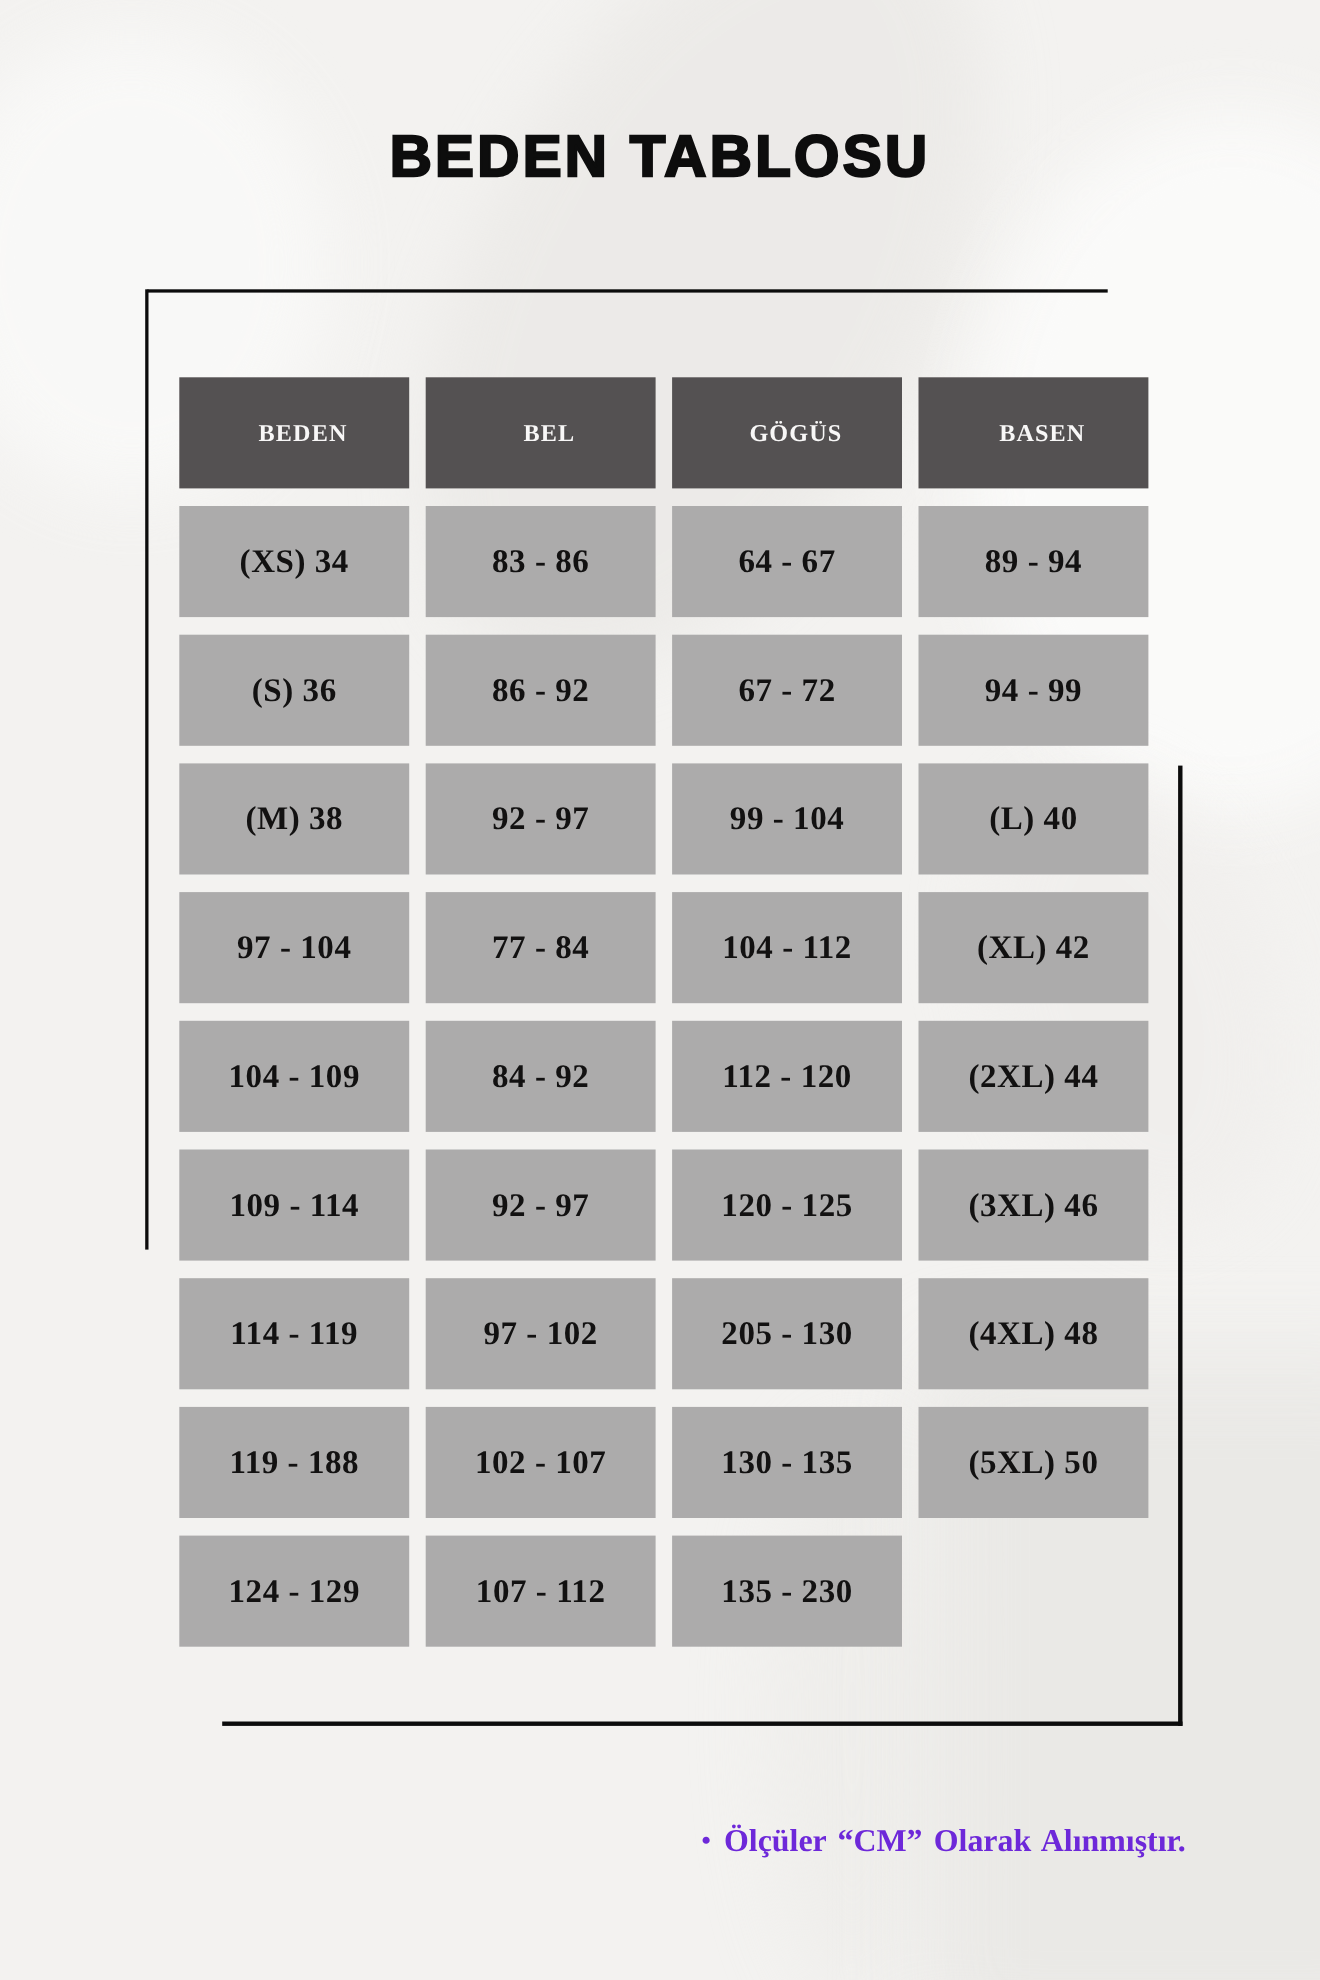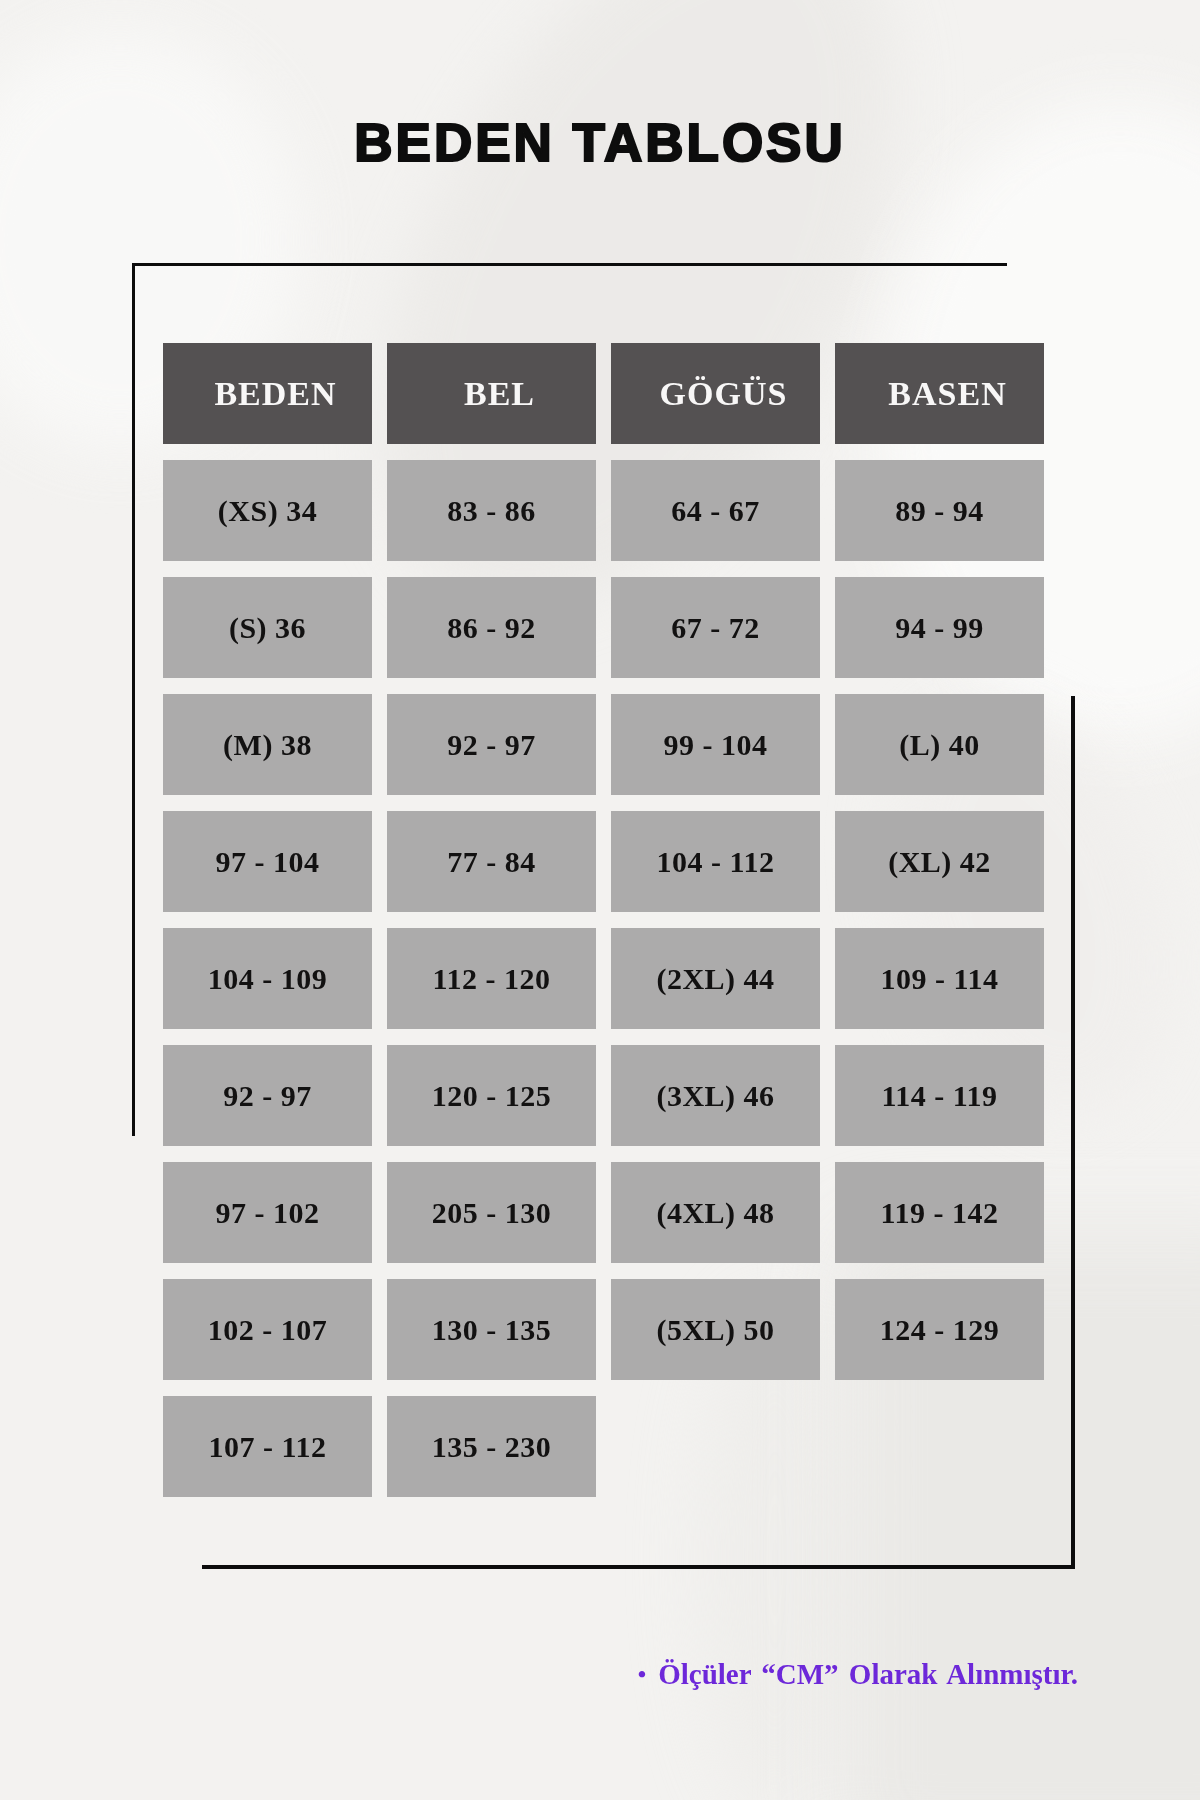--- a/index.html
+++ b/index.html
@@ -58,7 +58,7 @@
   .cell.head {
     background: var(--header-cell, #545152);
     color: var(--header-text, #f8f7f7);
-    font-size: 34px; letter-spacing: 1px; padding-left: 16px;
+    font-size: 22px; letter-spacing: 1px; padding-left: 16px;
   }
   .cell.data {
     background: var(--data-cell, #acabab);

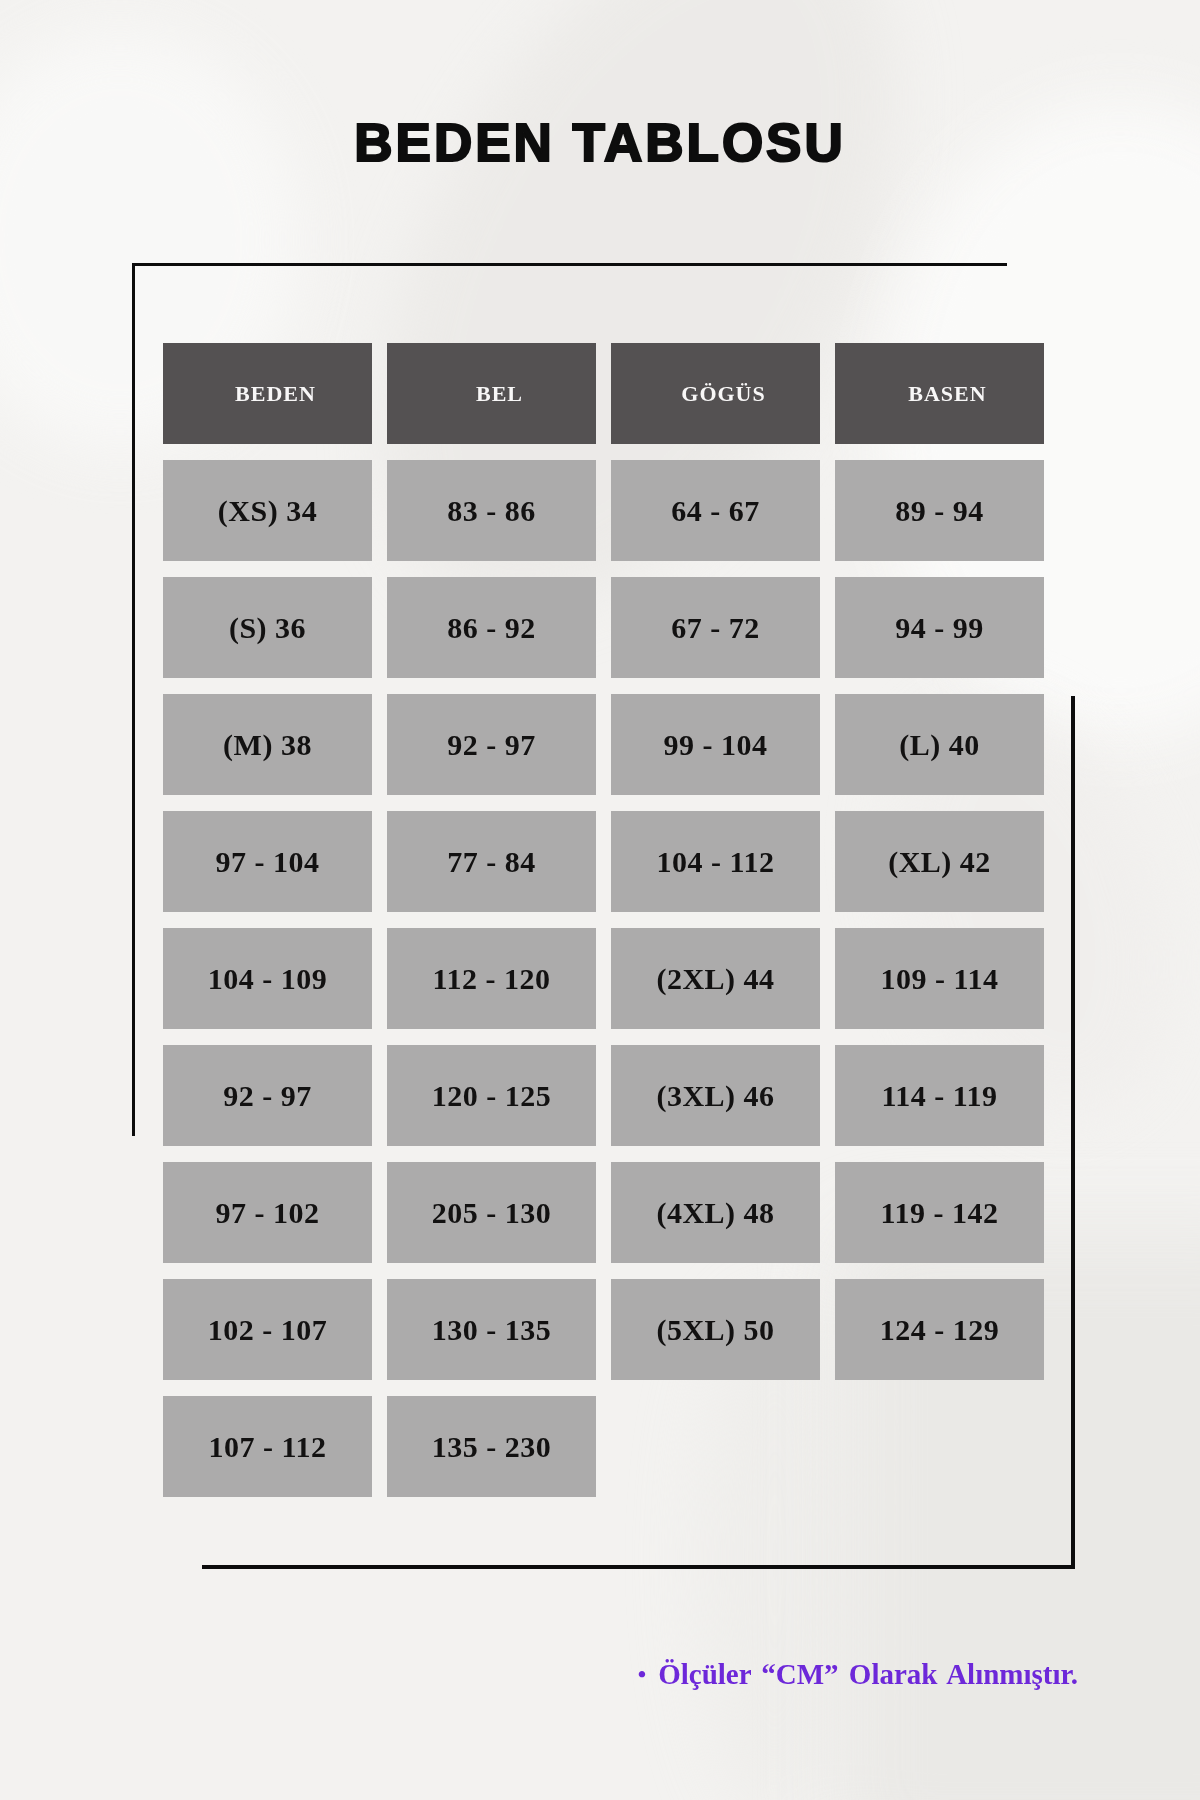--- a/index.html
+++ b/index.html
@@ -114,6 +114,7 @@
     <div class="cell data">104 - 112</div>
     <div class="cell data">(XL) 42</div>
     <div class="cell data">104 - 109</div>
+    <div class="cell data">84 - 92</div>
     <div class="cell data">112 - 120</div>
     <div class="cell data">(2XL) 44</div>
     <div class="cell data">109 - 114</div>

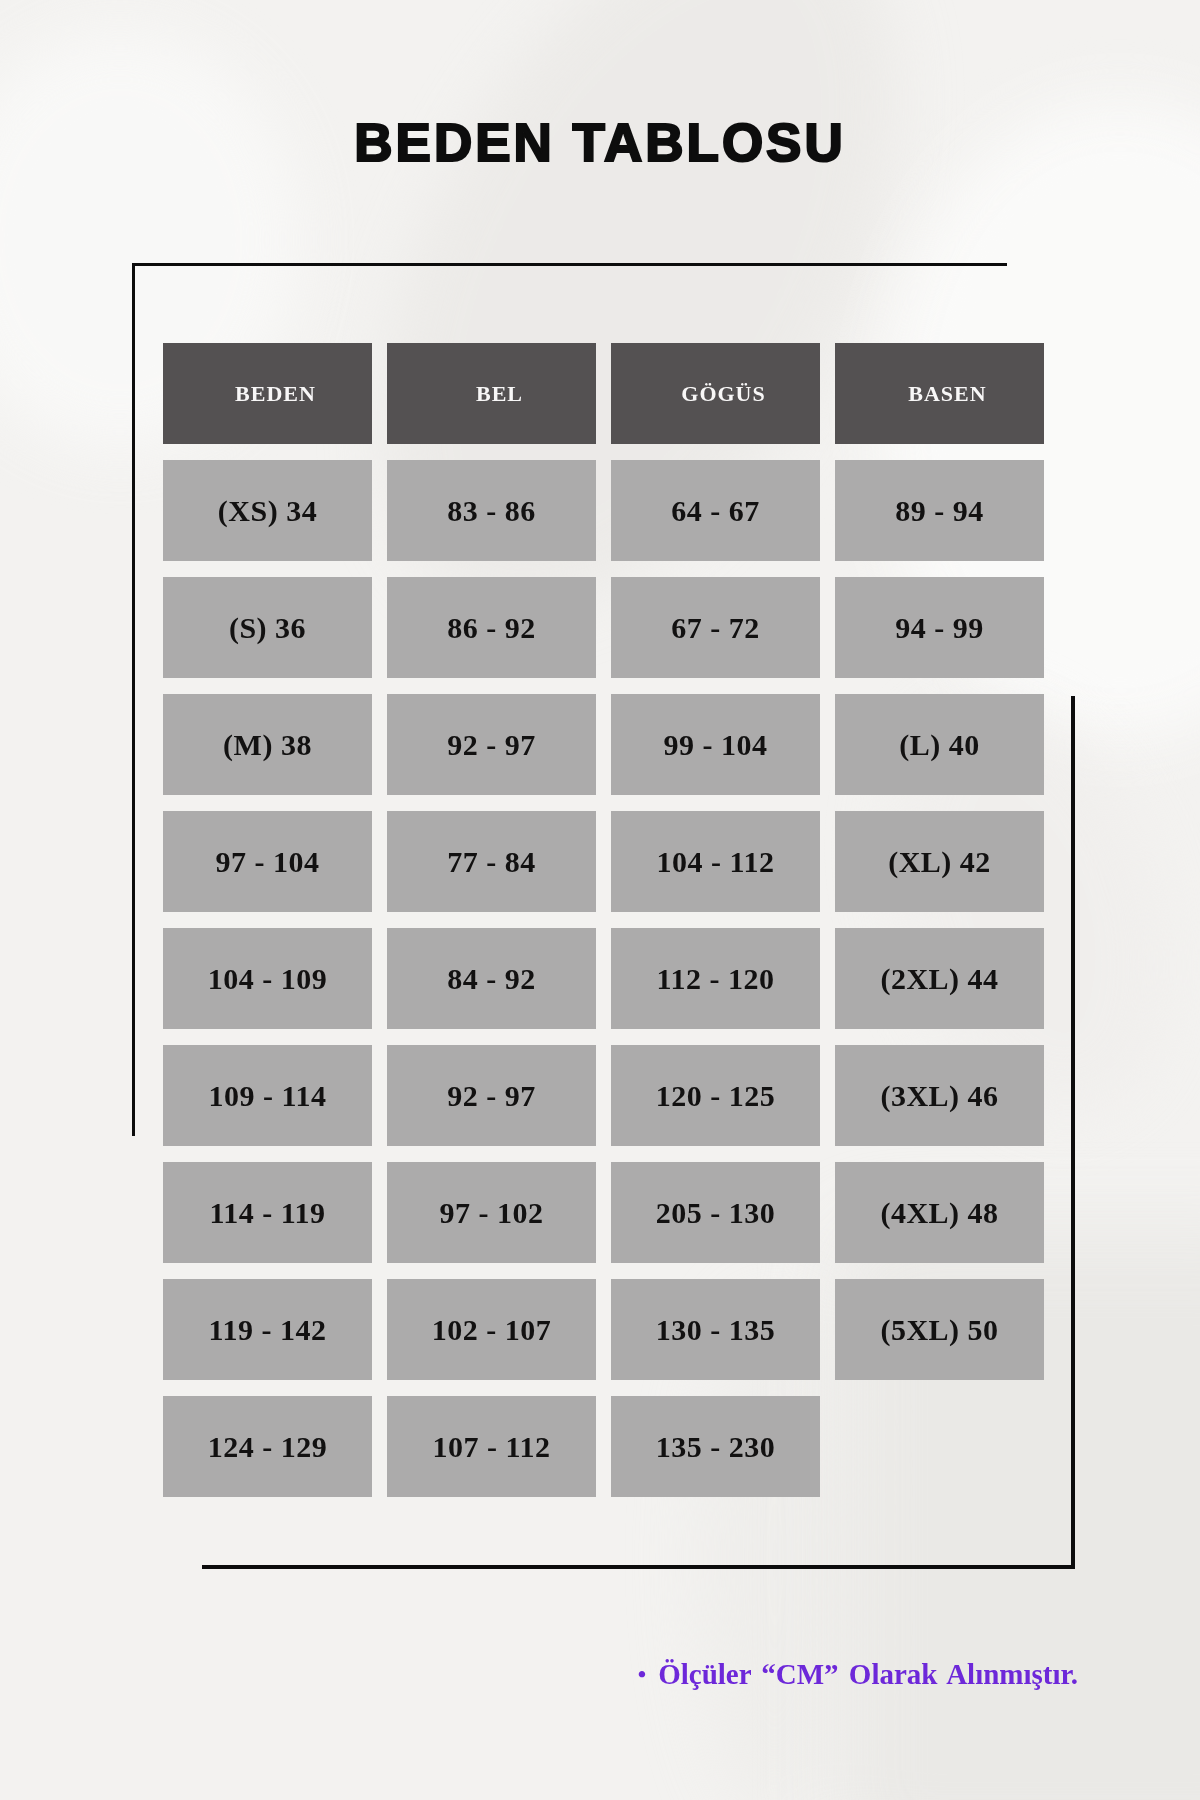--- a/index.html
+++ b/index.html
@@ -125,7 +125,7 @@
     <div class="cell data">97 - 102</div>
     <div class="cell data">205 - 130</div>
     <div class="cell data">(4XL) 48</div>
-    <div class="cell data">119 - 142</div>
+    <div class="cell data">119 - 188</div>
     <div class="cell data">102 - 107</div>
     <div class="cell data">130 - 135</div>
     <div class="cell data">(5XL) 50</div>

